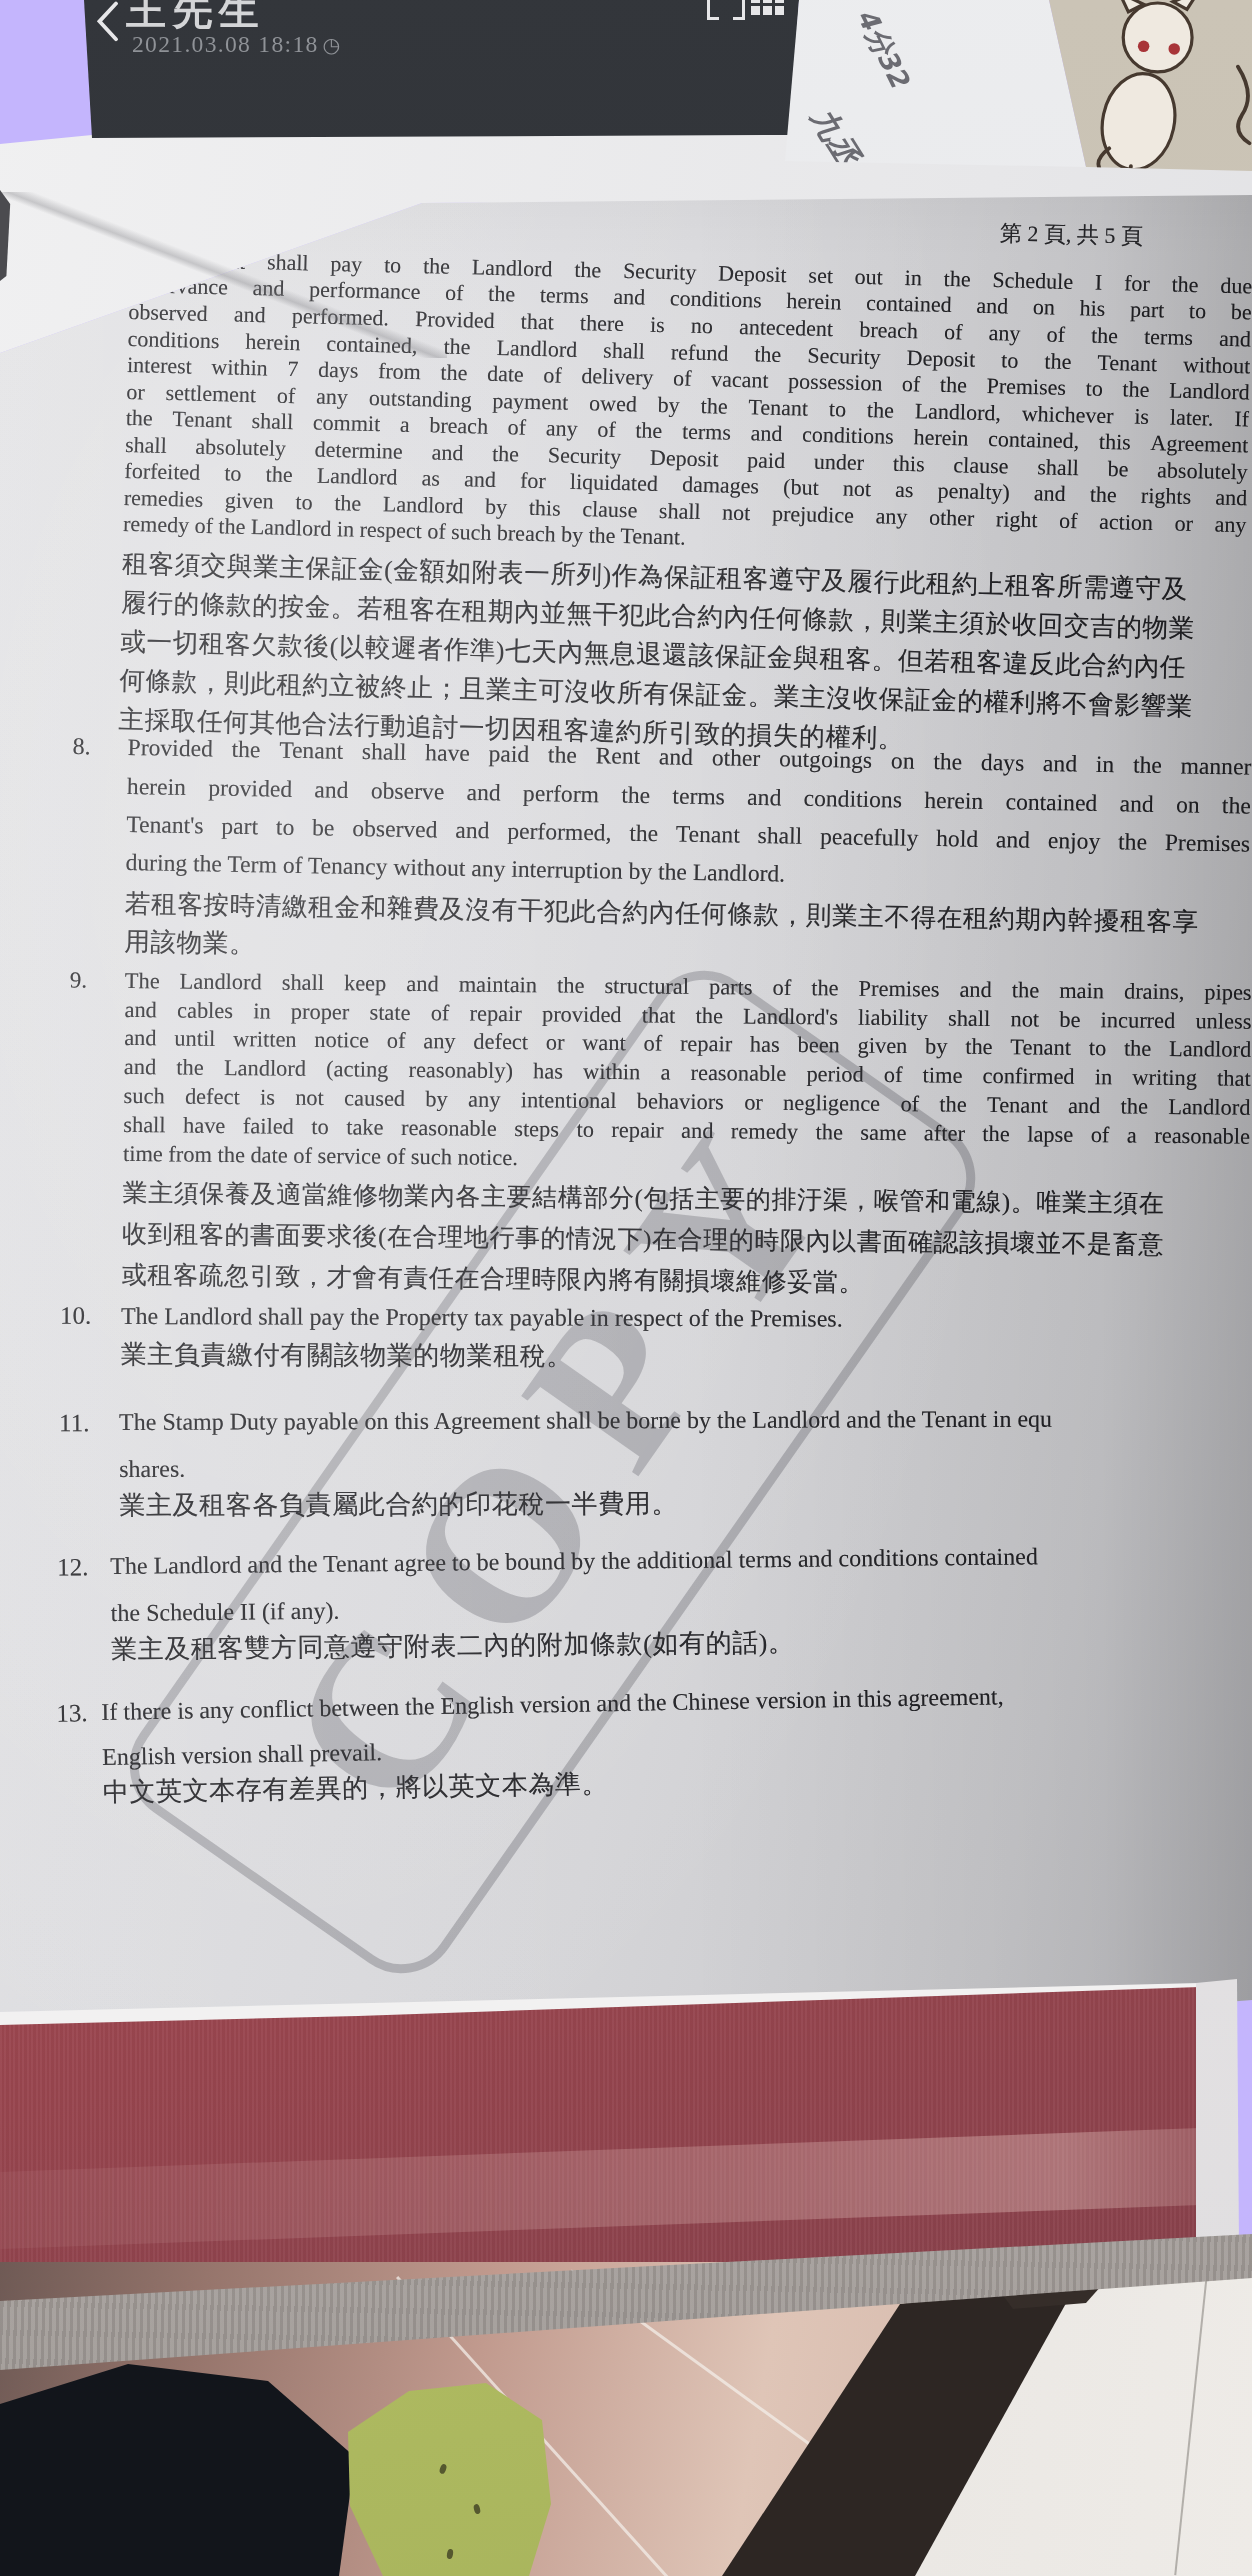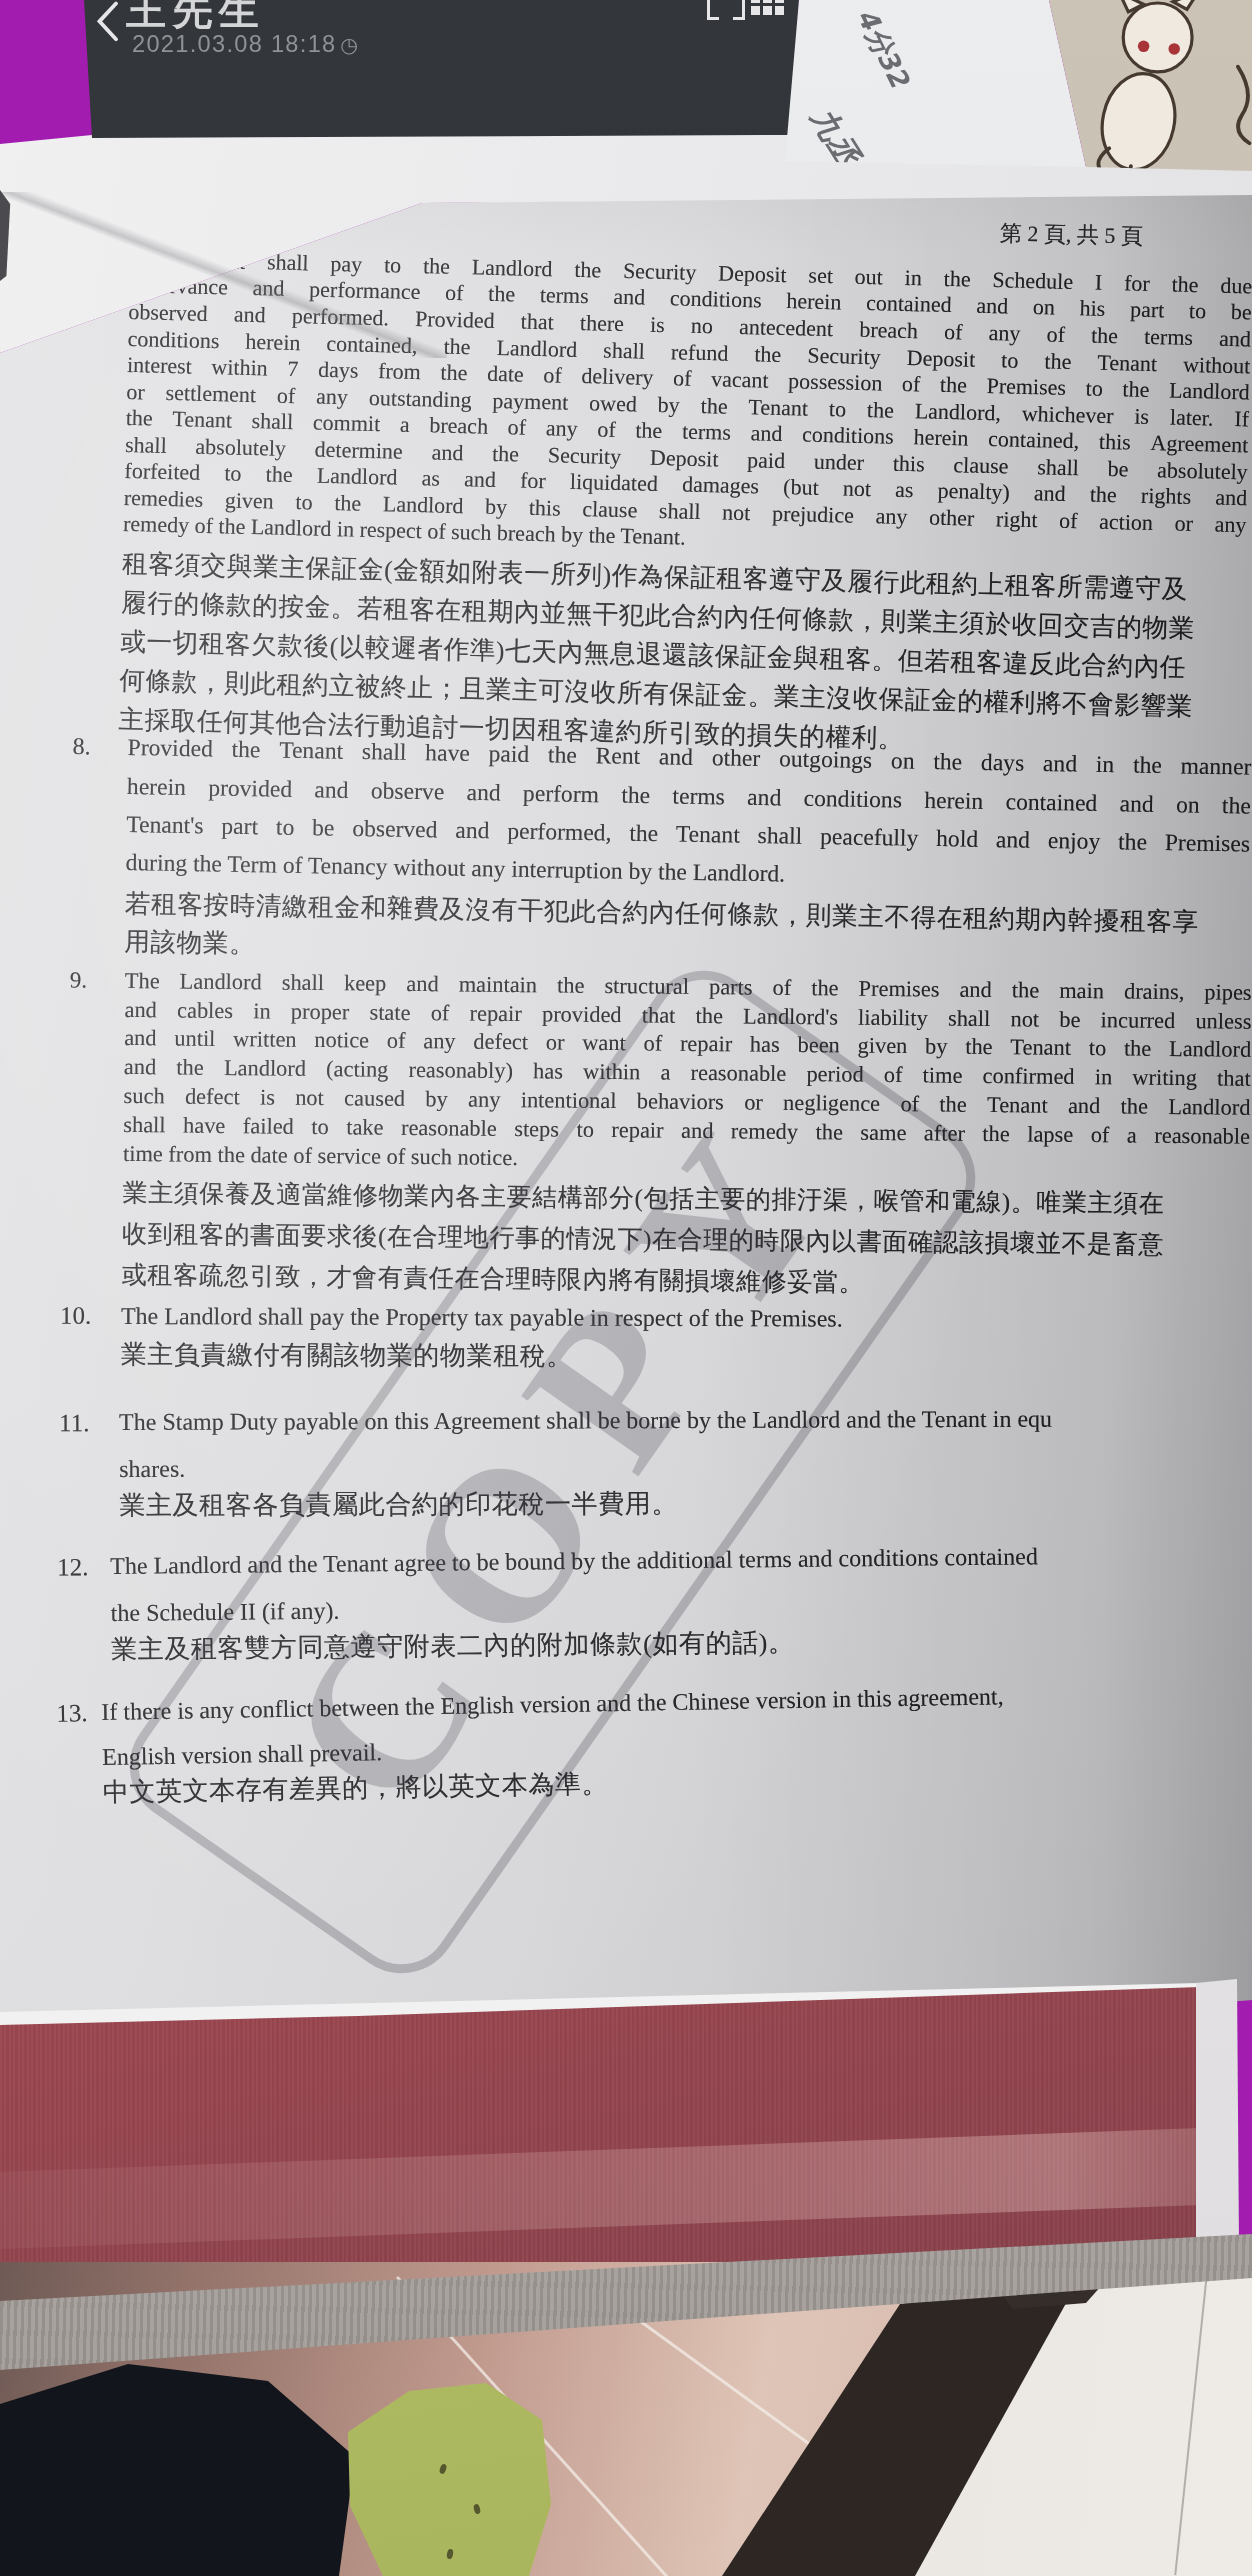--- a/index.html
+++ b/index.html
@@ -4,7 +4,7 @@
 <style>
   html,body{margin:0;padding:0;background:#888;}
   .scene{position:relative;width:1252px;height:2576px;overflow:hidden;
-         background:#a21caf;font-family:"Liberation Serif",serif;}
+         background:#c4b5fd;font-family:"Liberation Serif",serif;}
   .abs{position:absolute;}
   
   .paper{position:absolute;inset:0;

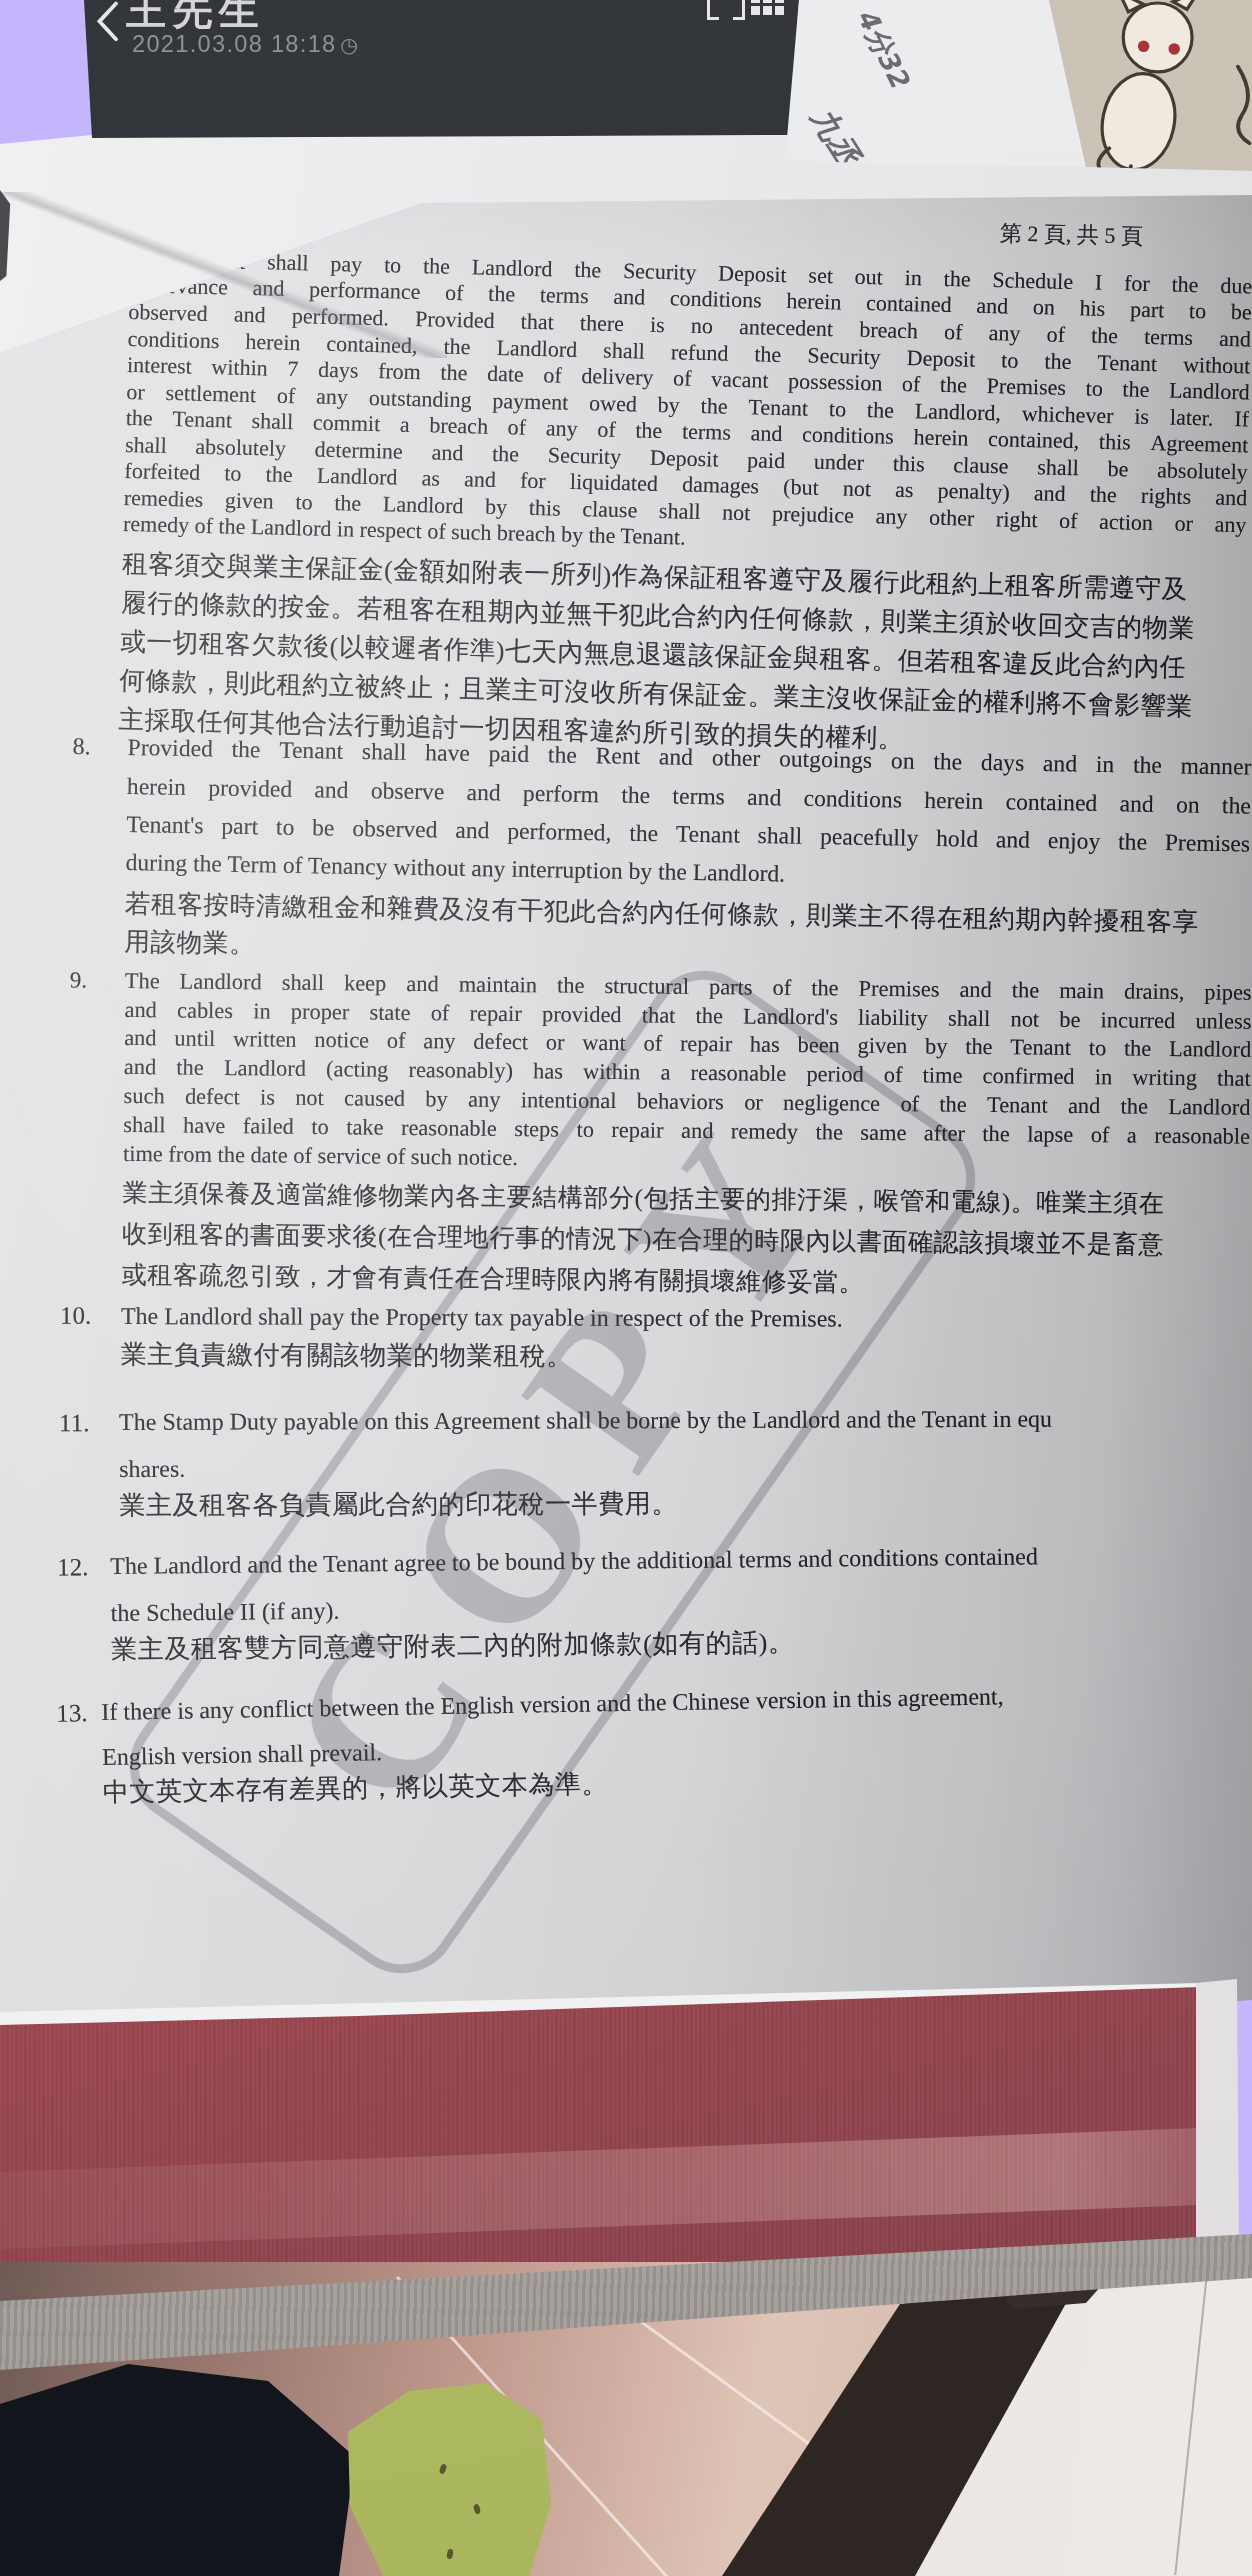--- a/index.html
+++ b/index.html
@@ -42,7 +42,7 @@
   .chat-title{position:absolute;left:126px;top:-16.6px;font-size:40px;letter-spacing:6.4px;
     color:#d4d5d7;font-family:"Liberation Sans",sans-serif;font-weight:bold;}
   .chat-time{position:absolute;left:132px;top:31px;font-size:23.6px;letter-spacing:1.3px;
-    color:#8f9297;font-family:Liberation Sans, sans-serif;}
+    color:#8f9297;font-family:Liberation Serif, serif;}
   .clockglyph{font-size:20.4px;margin-left:3.8px;}
   .bracket-icon{position:absolute;left:707px;top:-9px;width:38px;height:28px;}
   .bracket-icon span{position:absolute;width:9px;height:25.6px;border-bottom:3.2px solid #e6e6e8;}

